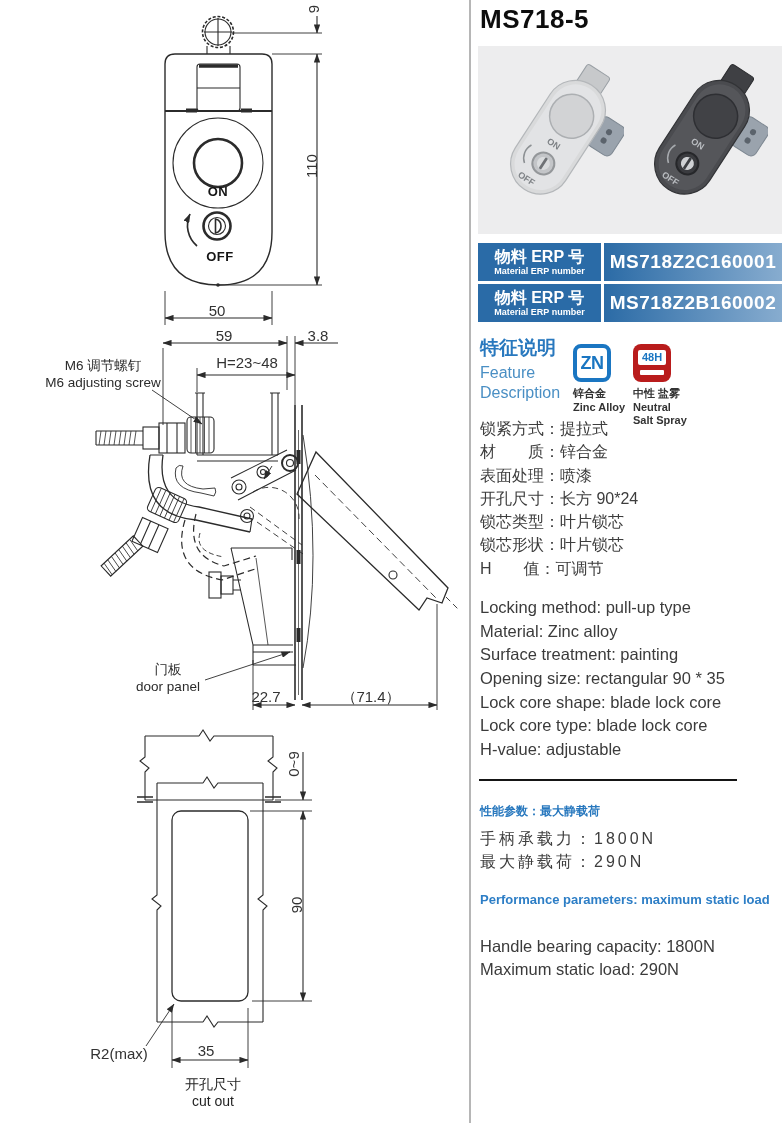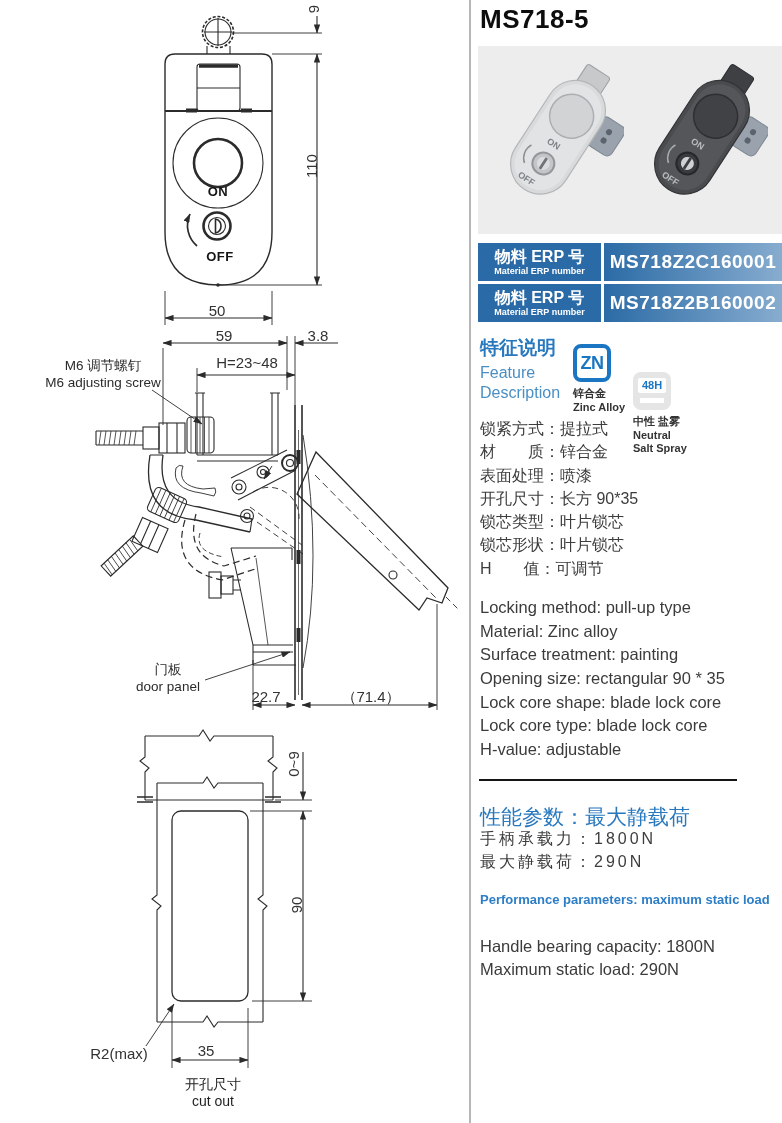--- a/index.html
+++ b/index.html
@@ -47,7 +47,7 @@
   .badge-box { width:38px; height:38px; border-radius:8px; }
   .badge-box.zn { background:#fff; border:4px solid #1a76c2; color:#1a76c2; font-weight:bold;
                   font-size:18px; letter-spacing:-.5px; display:flex; align-items:center; justify-content:center; }
-  .badge-box.b48 { background:#e5e5e5; position:relative;margin-top:28px; }
+  .badge-box.b48 { background:#b91c1c; position:relative; }
   .b48 .inner { position:absolute; left:5px; top:6px; width:28px; height:15px; background:#fff;
                 border-radius:2px; color:#1a76c2; font-size:11px; font-weight:bold;
                 text-align:center; line-height:15px; }

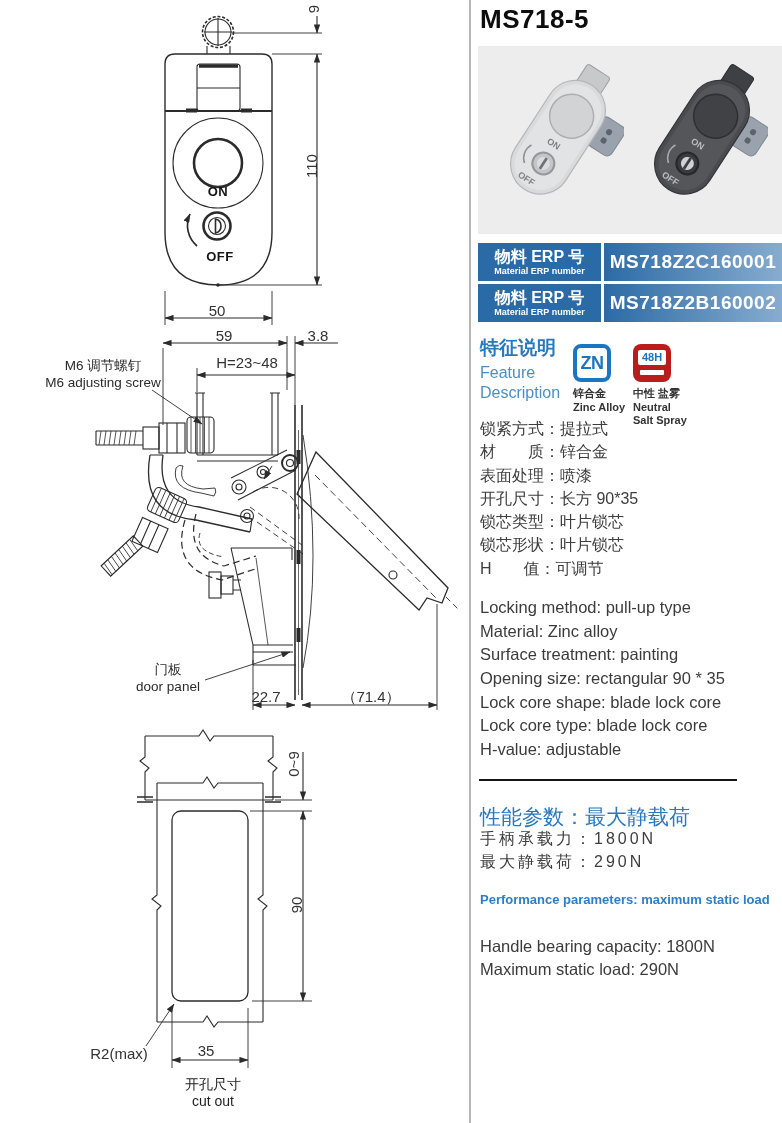--- a/index.html
+++ b/index.html
@@ -332,7 +332,7 @@
     <div>锁紧方式：提拉式</div>
     <div>材　　质：锌合金</div>
     <div>表面处理：喷漆</div>
-    <div>开孔尺寸：长方 90*35</div>
+    <div>开孔尺寸：长方 90*24</div>
     <div>锁芯类型：叶片锁芯</div>
     <div>锁芯形状：叶片锁芯</div>
     <div>H　　值：可调节</div>

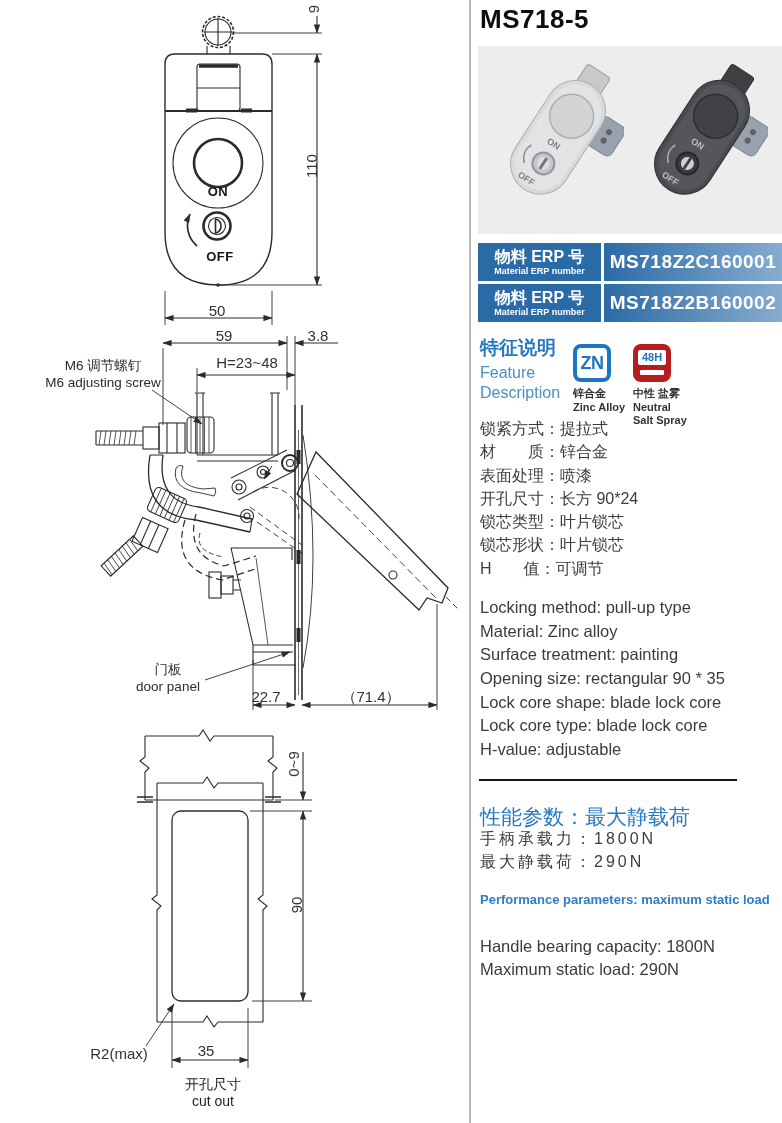--- a/index.html
+++ b/index.html
@@ -62,7 +62,7 @@
 
   .hdiv { position:absolute; left:479px; top:779px; width:258px; height:2px; background:#151515; }
 
-  .perf-cn-title { position:absolute; left:480px; top:803px; font-size:21px; font-weight:normal; color:#2878be; }
+  .perf-cn-title { position:absolute; left:480px; top:803px; font-size:12px; font-weight:bold; color:#2878be; }
   .perf-cn-1 { position:absolute; left:480px; top:829px; font-size:16px; color:#3d3d3d; letter-spacing:3px; }
   .perf-cn-2 { position:absolute; left:480px; top:852px; font-size:16px; color:#3d3d3d; letter-spacing:3px; }
   .perf-en-title { position:absolute; left:480px; top:888px; width:295px; font-size:13px;

